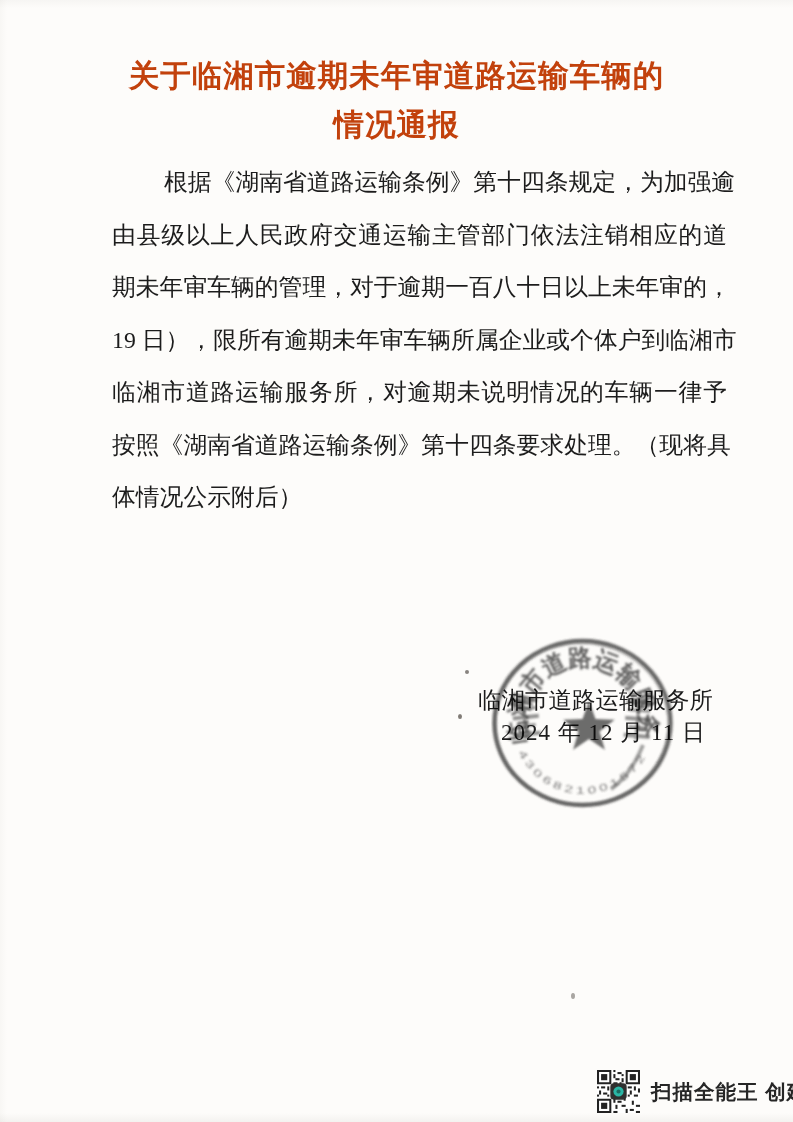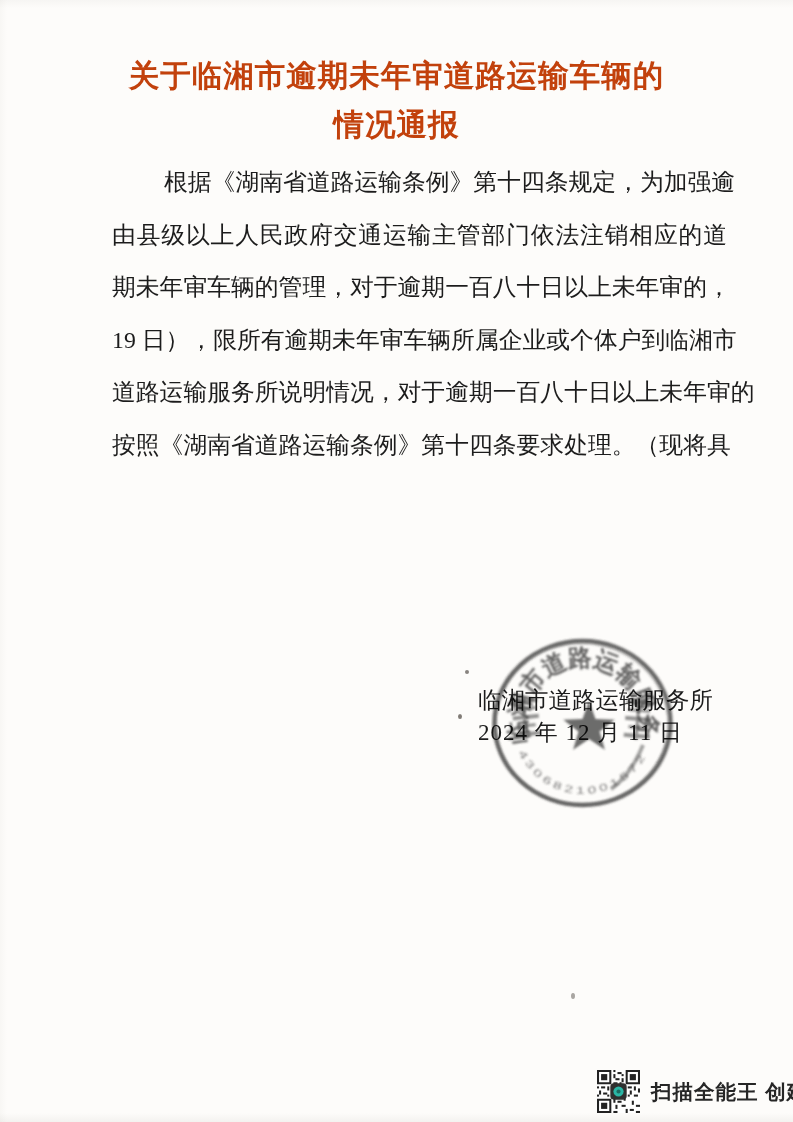--- a/index.html
+++ b/index.html
@@ -70,7 +70,7 @@
     <div class="line">由县级以上人民政府交通运输主管部门依法注销相应的道</div>
     <div class="line">期未年审车辆的管理，对于逾期一百八十日以上未年审的，</div>
     <div class="line">19 日），限所有逾期未年审车辆所属企业或个体户到临湘市</div>
-    <div class="line">道路运输服务所说明情况，对于逾期一百八十日以上未年审的</div>
+    <div class="line">临湘市道路运输服务所，对逾期未说明情况的车辆一律予</div>
     <div class="line">按照《湖南省道路运输条例》第十四条要求处理。（现将具</div>
   </div>
 

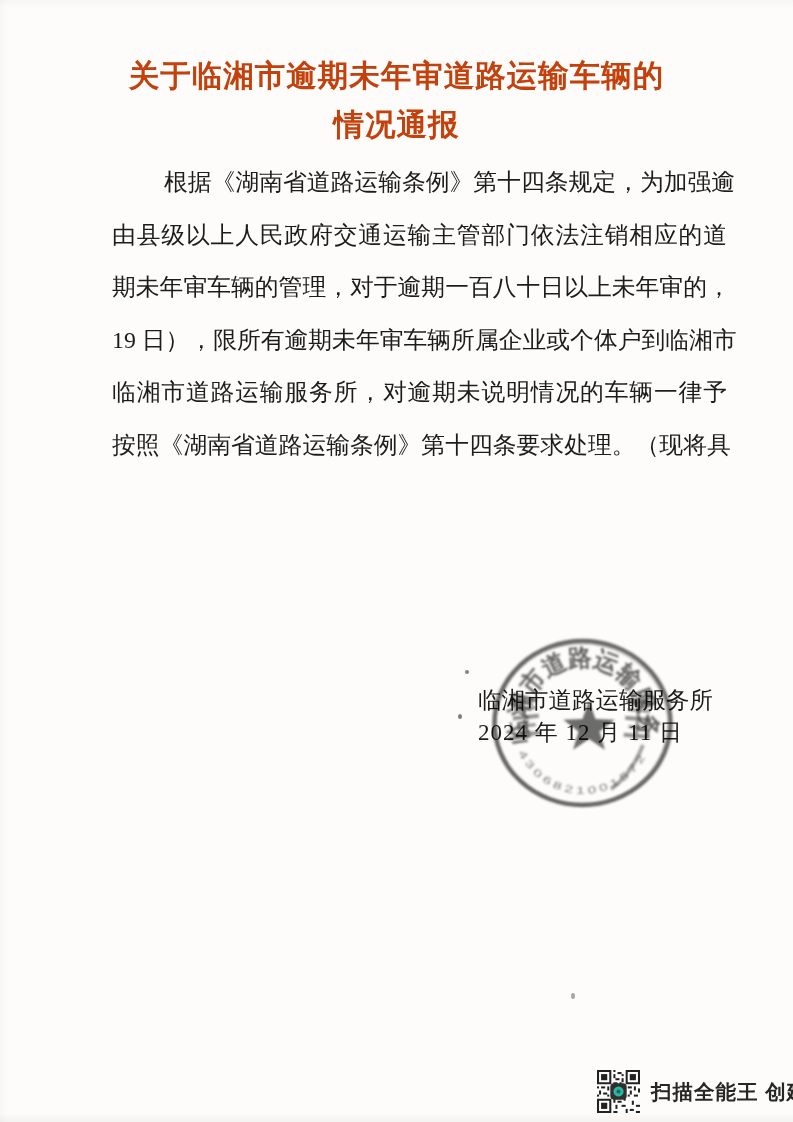--- a/index.html
+++ b/index.html
@@ -72,6 +72,7 @@
     <div class="line">19 日），限所有逾期未年审车辆所属企业或个体户到临湘市</div>
     <div class="line">临湘市道路运输服务所，对逾期未说明情况的车辆一律予</div>
     <div class="line">按照《湖南省道路运输条例》第十四条要求处理。（现将具</div>
+    <div class="line last">体情况公示附后）</div>
   </div>
 
 <div class="signature">

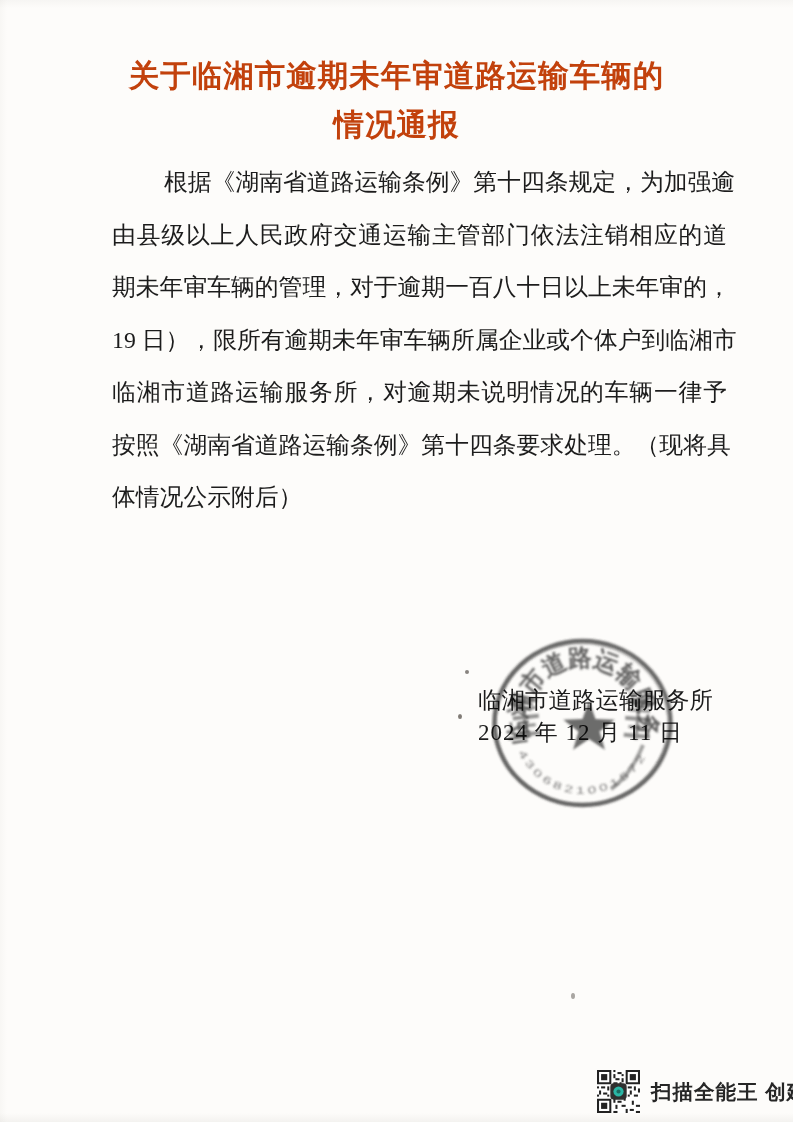--- a/index.html
+++ b/index.html
@@ -32,7 +32,7 @@
   .body-text .line.indent{text-indent:52px;}
   .body-text .line.last{text-align-last:left;white-space:normal;}
   .signature{
-    position:absolute;right:80px;top:685px;
+    position:absolute;right:80px;top:685px;text-align:right;
     font-size:23.5px;color:#1c1c1c;line-height:30px;
   }
   .signature .sig-date{margin-top:3px;padding-right:7px;font-size:23px;letter-spacing:1px;}

